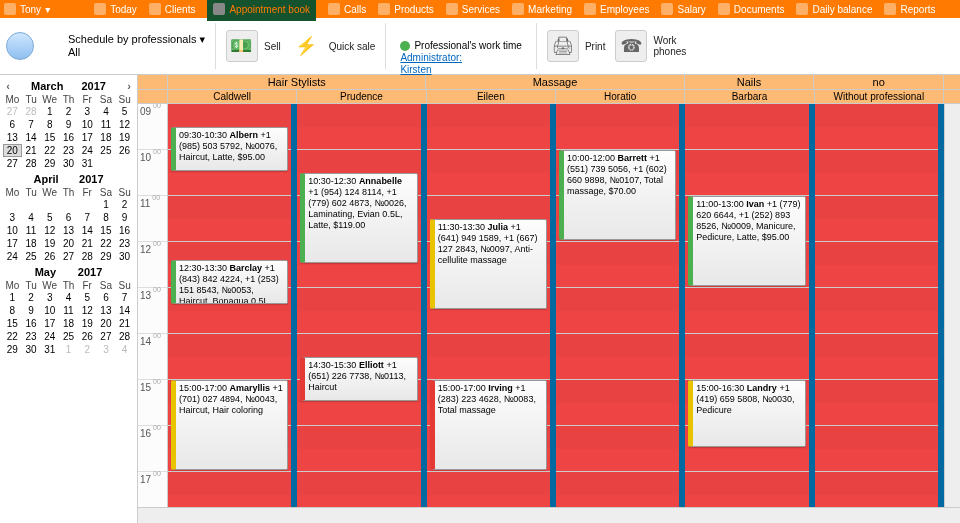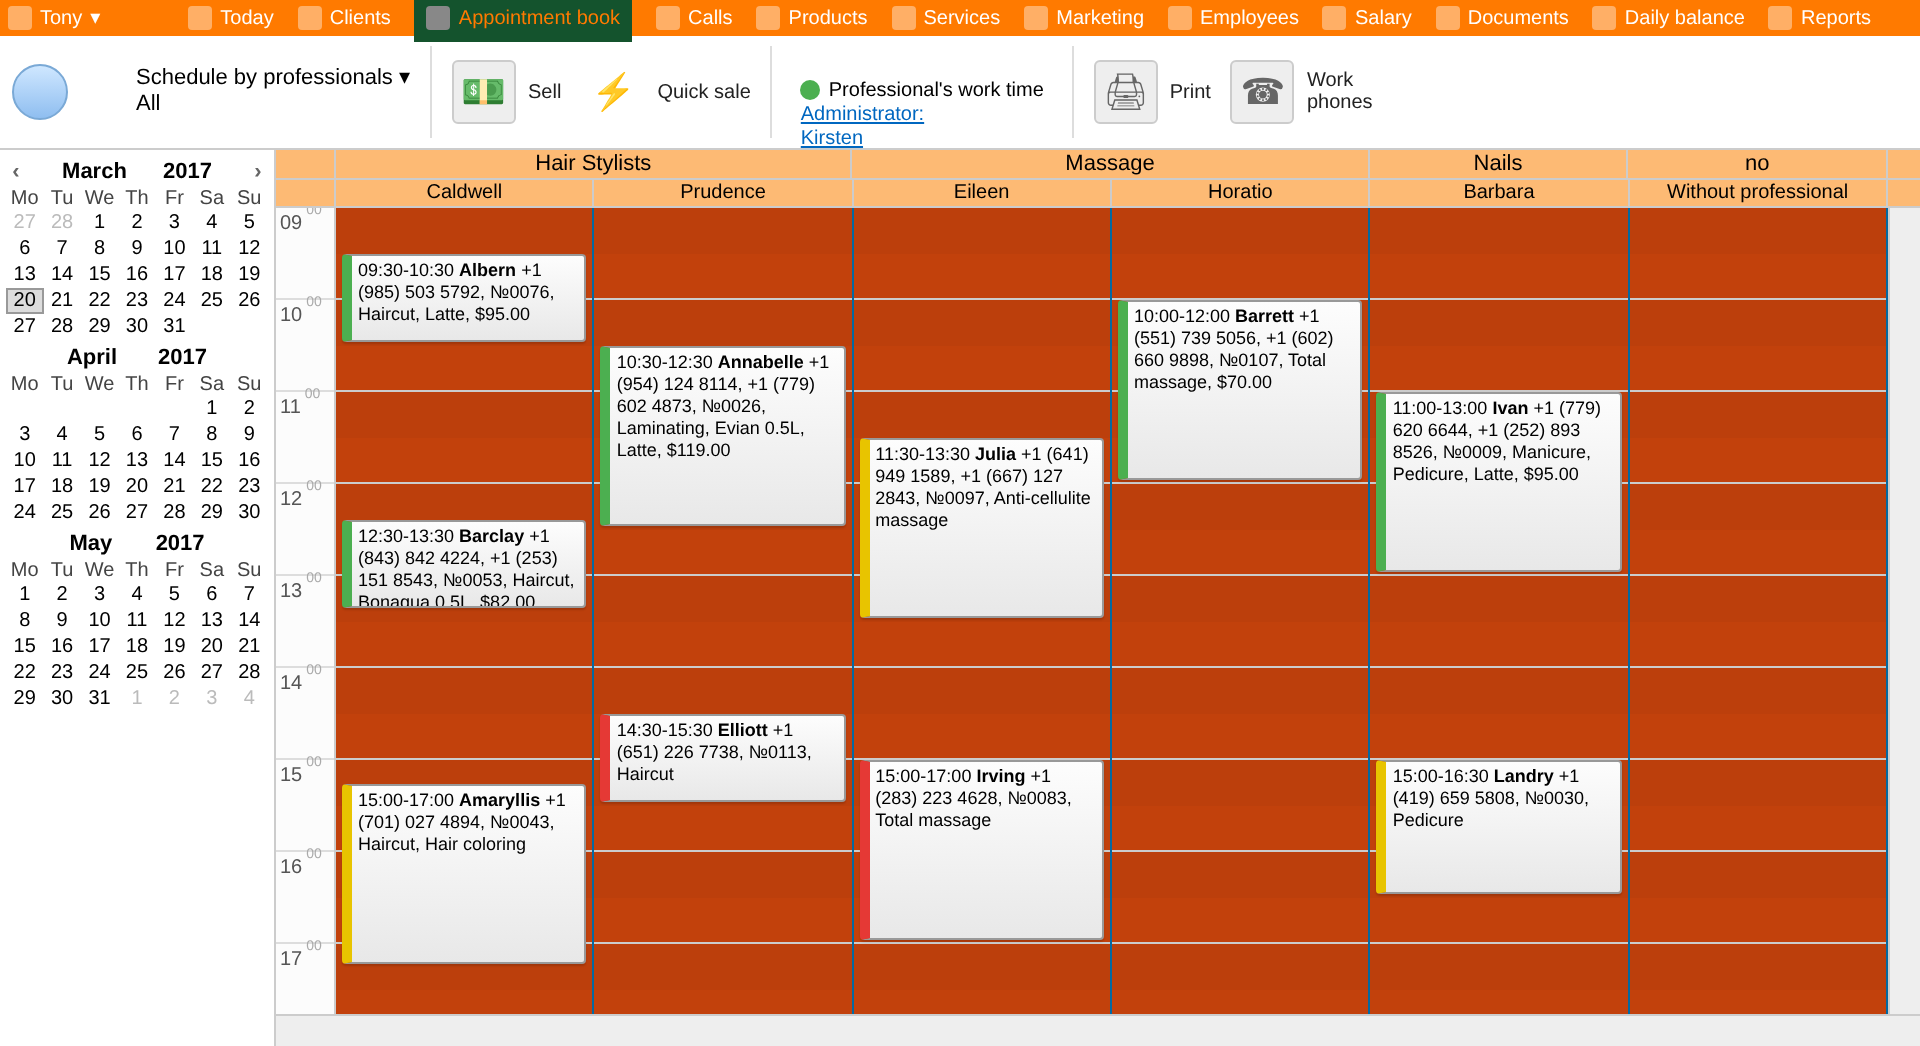--- a/index.html
+++ b/index.html
@@ -52,7 +52,7 @@
 .timecol .hr { height:46px; border-bottom:1px solid #ddd; font-size:10px; padding:1px 2px; color:#555; position:relative; }
 .timecol .hr sup { font-size:7px; color:#aaa; position:relative; top:-3px; }
 .columns { flex:1; display:flex; position:relative; }
-.col { flex:1; border-right:1px solid #0369a1; position:relative; background:#c2410c; }
+.col { flex:1; border-right:6px solid #0369a1; position:relative; background:#ef4444; }
 .col::before { content:""; position:absolute; inset:0; background: repeating-linear-gradient(to bottom, rgba(0,0,0,0.03) 0 23px, rgba(0,0,0,0) 23px 46px); pointer-events:none;}
 .col .gridlines { position:absolute; inset:0; background: repeating-linear-gradient(to bottom, transparent 0 45px, #ccc 45px 46px); pointer-events:none;}
 .vscroll { width:16px; background:#eee; border-left:1px solid #ccc; }

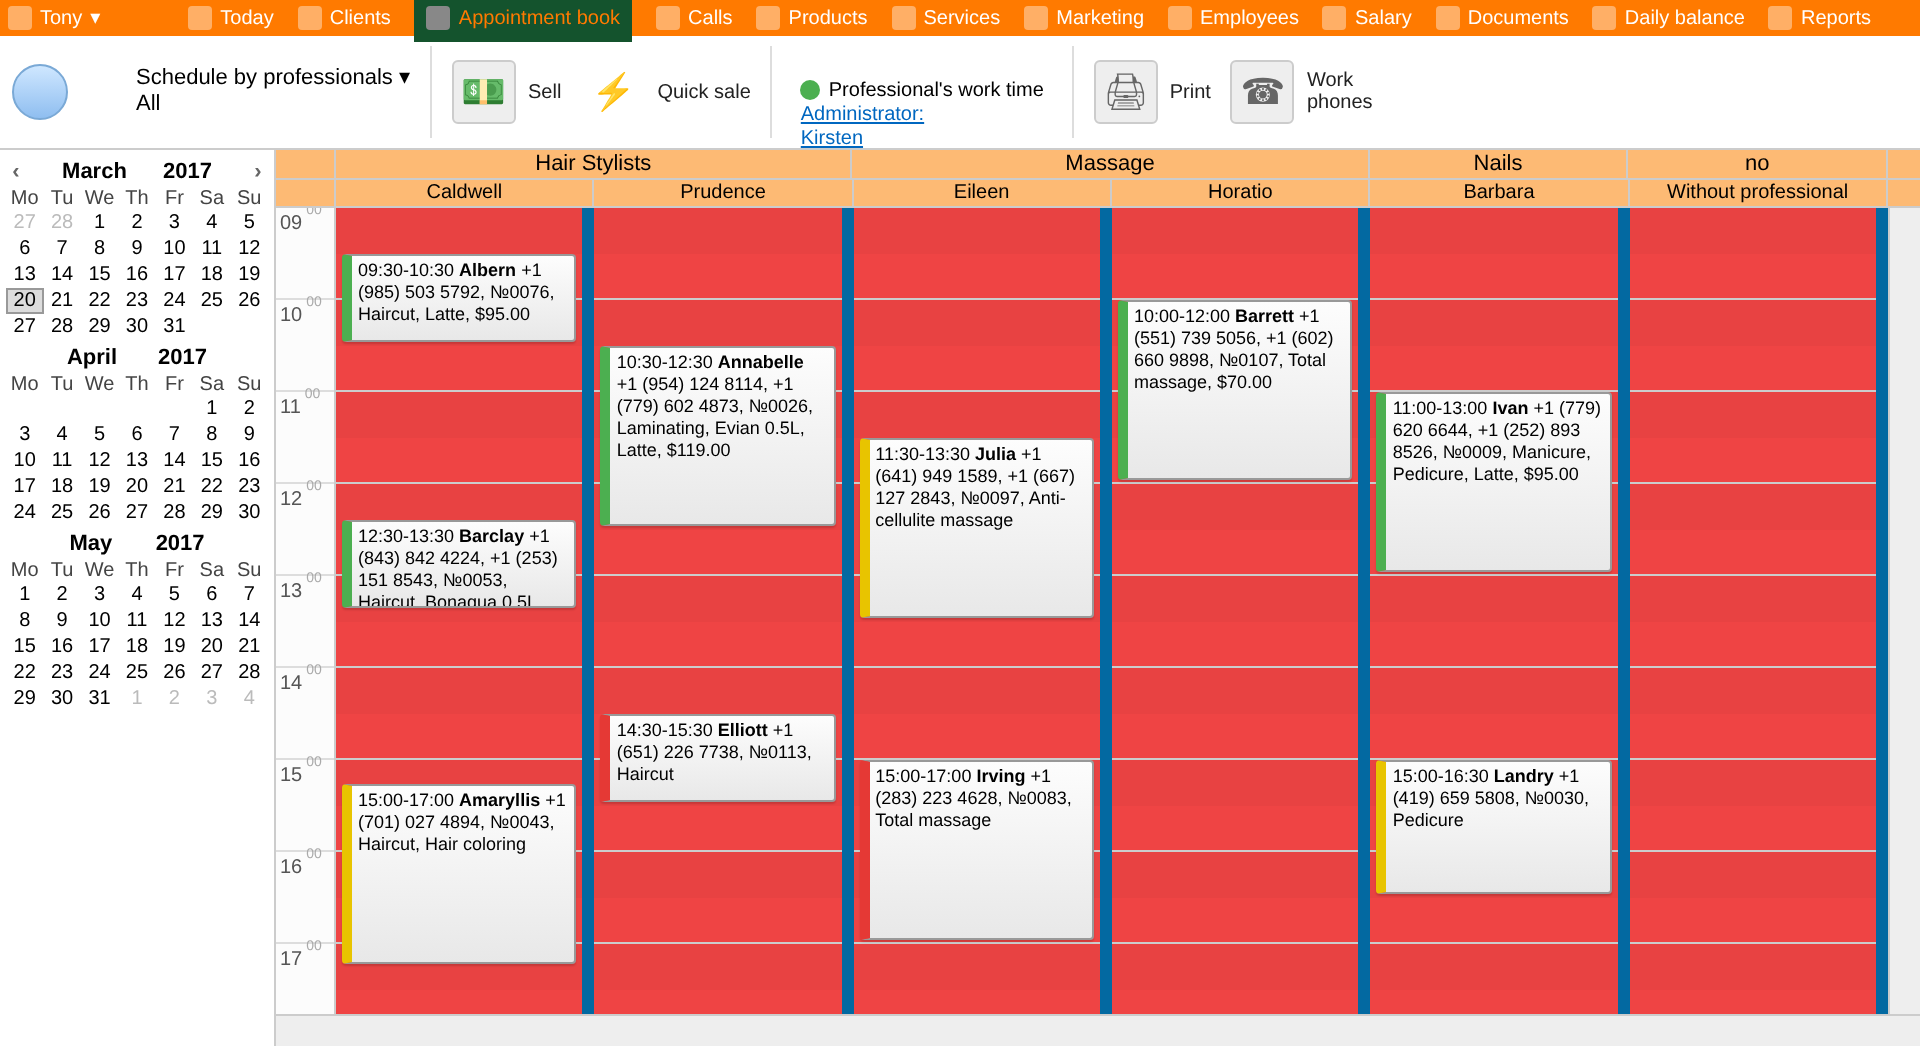--- a/index.html
+++ b/index.html
@@ -350,7 +350,7 @@
             <div class="gridlines"></div>
             <div class="appt green" style="top: 23px; height: 44px;">09:30-10:30 <b>Albern</b> +1 (985) 503 5792, №0076, Haircut, Latte, $95.00</div>
             <div class="appt green" style="top: 156px; height: 44px;">12:30-13:30 <b>Barclay</b> +1 (843) 842 4224, +1 (253) 151 8543, №0053, Haircut, Bonaqua 0.5L, $82.00</div>
-            <div class="appt yellow" style="top: 276px; height: 90px; margin-top: 12px;">15:00-17:00 <b>Amaryllis</b> +1 (701) 027 4894, №0043, Haircut, Hair coloring</div>
+            <div class="appt yellow" style="top: 276px; height: 90px;">15:00-17:00 <b>Amaryllis</b> +1 (701) 027 4894, №0043, Haircut, Hair coloring</div>
           </div>
           <div class="col">
             <div class="gridlines"></div>

